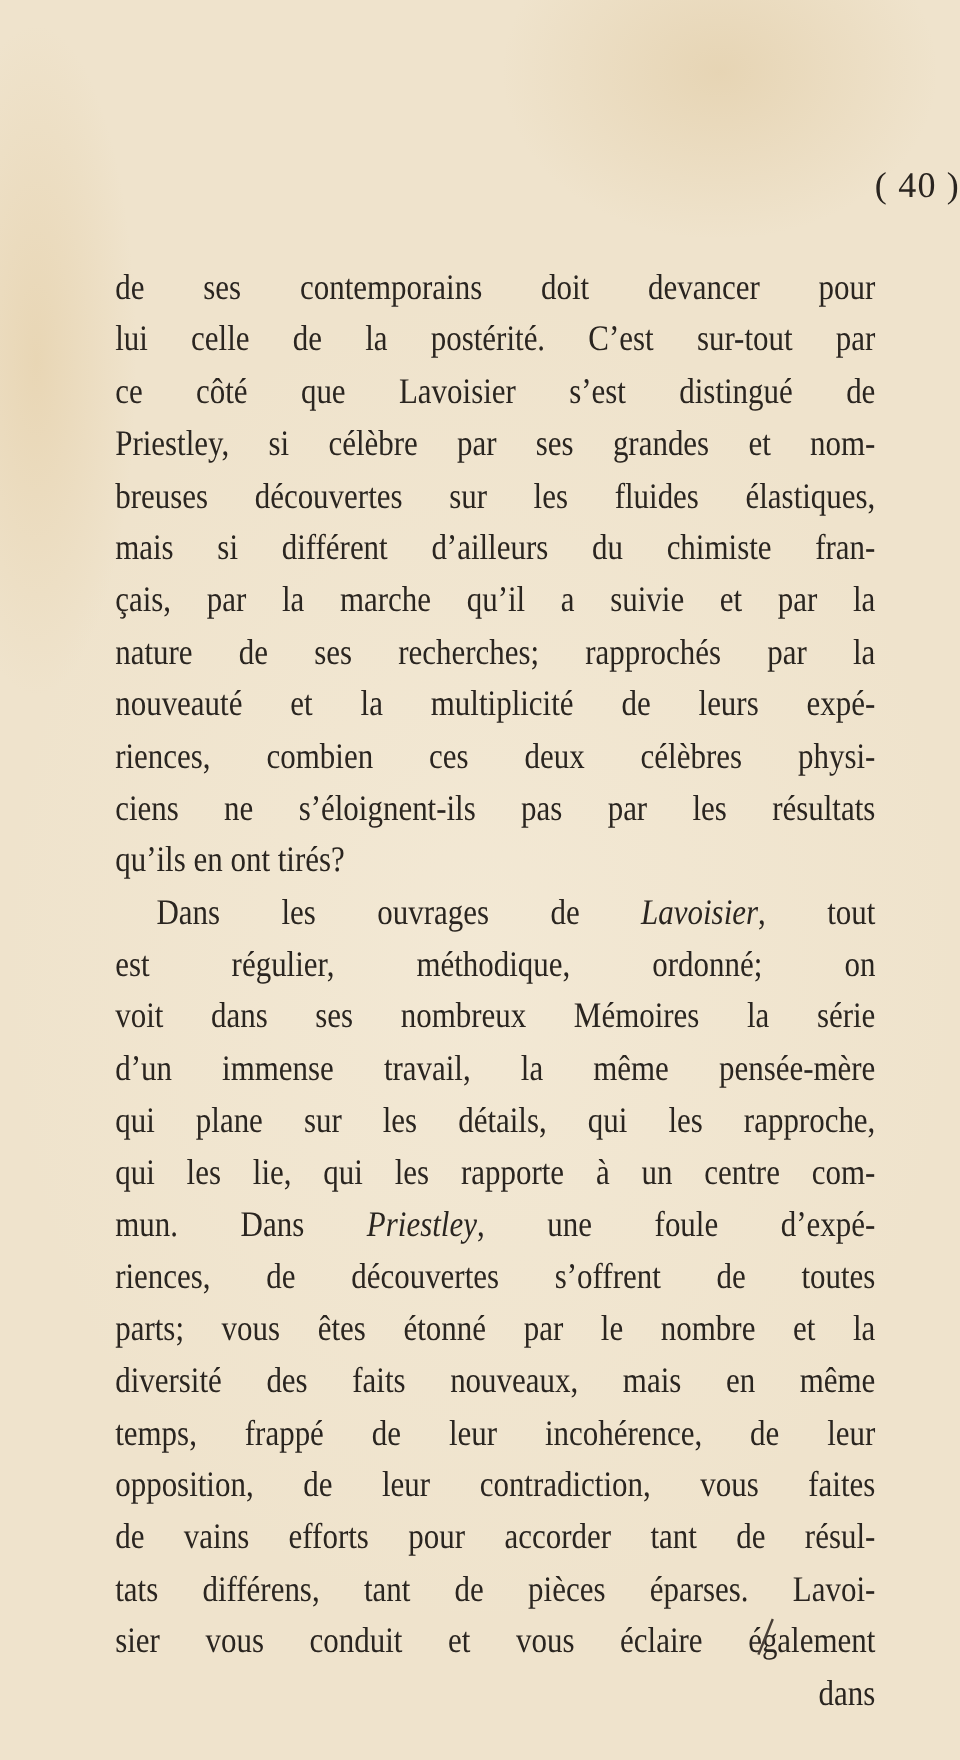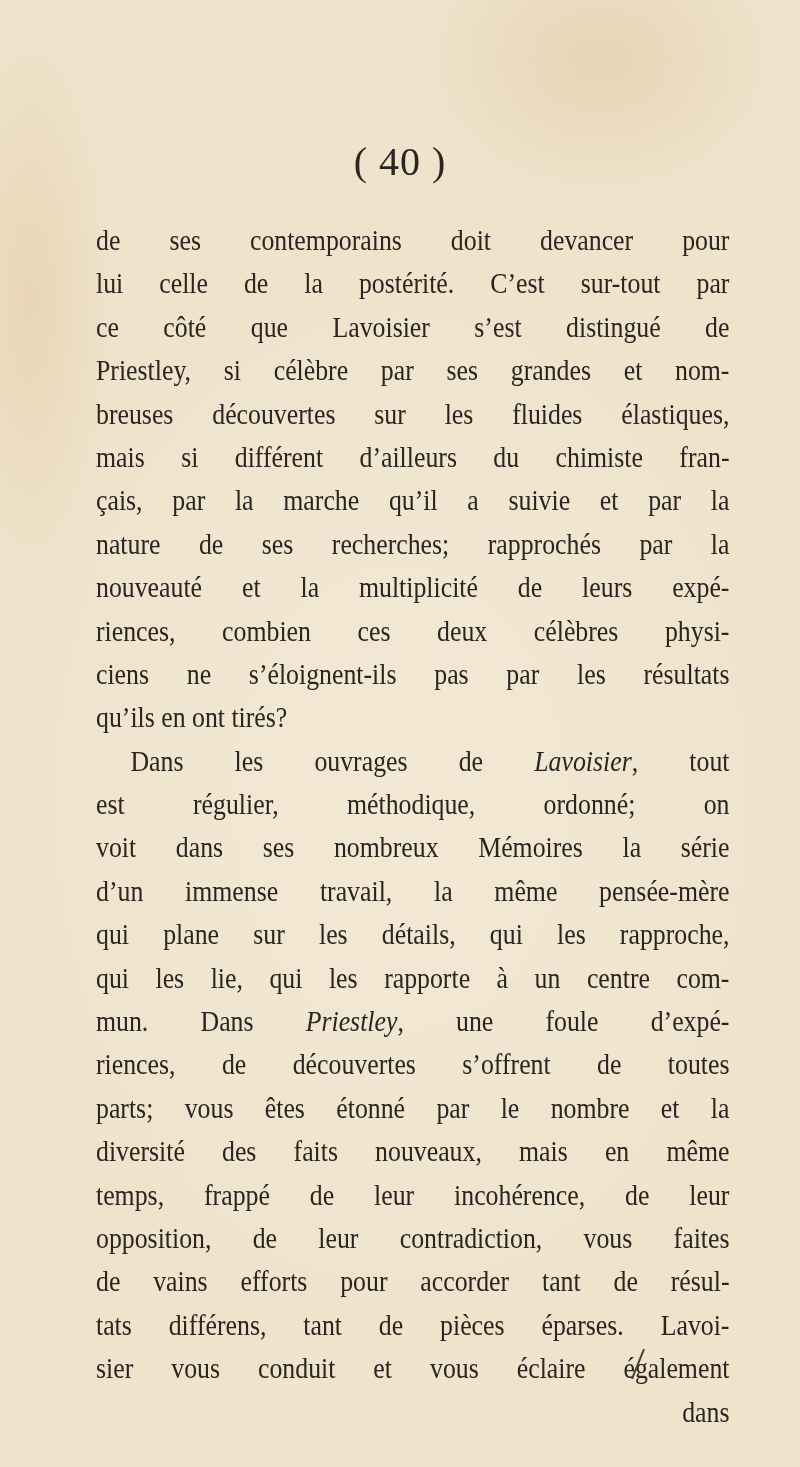--- a/index.html
+++ b/index.html
@@ -16,7 +16,7 @@
   }
   .page-number {
     position: absolute; left: 0; width: 800px; top: 138px;
-    text-align: center; font-size: 40px; letter-spacing: 1px;
+    text-align: right; font-size: 30px; letter-spacing: 1px;
   }
   .text-block {
     position: absolute; left: 96px; width: 635px; top: 218px;

